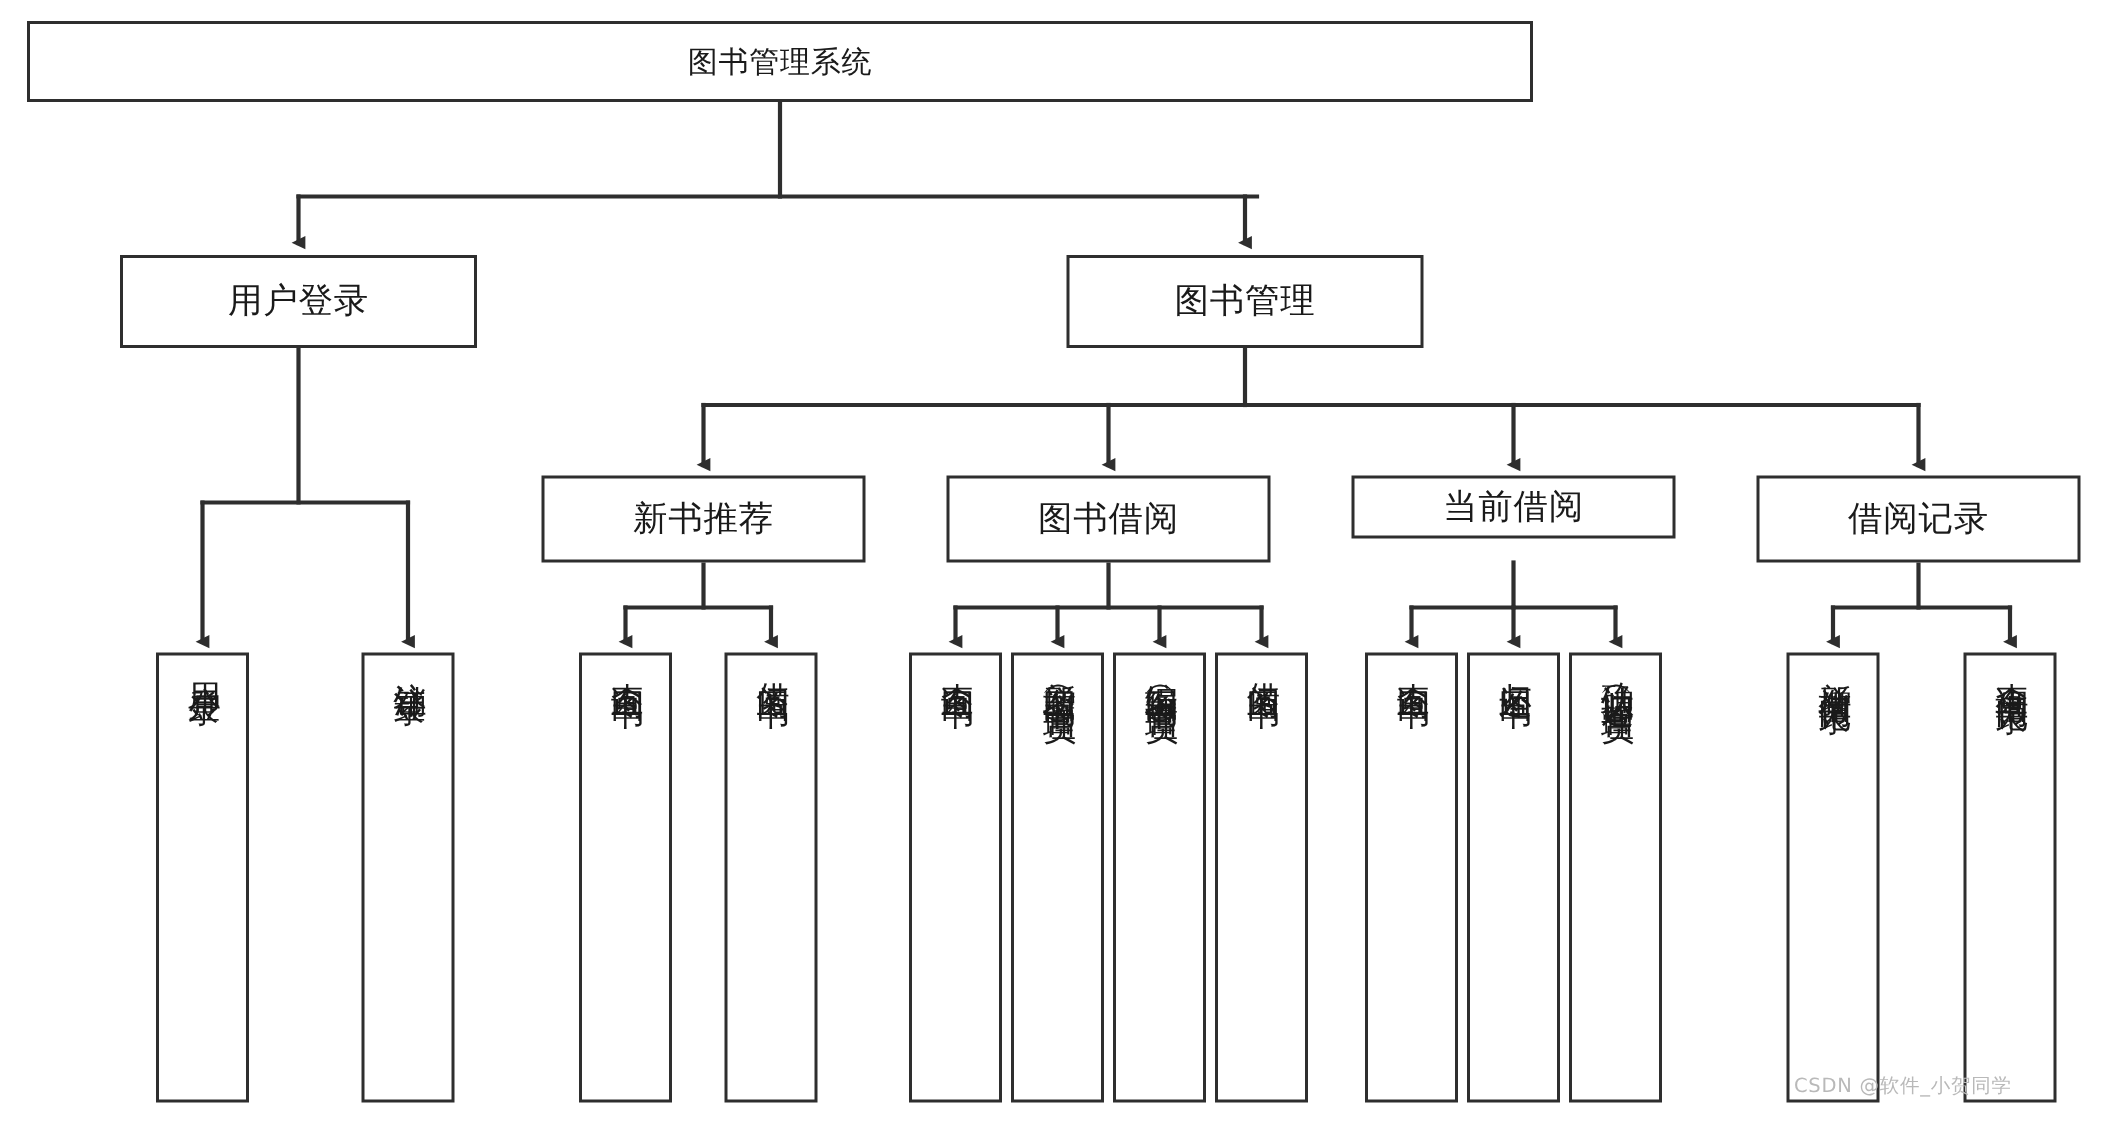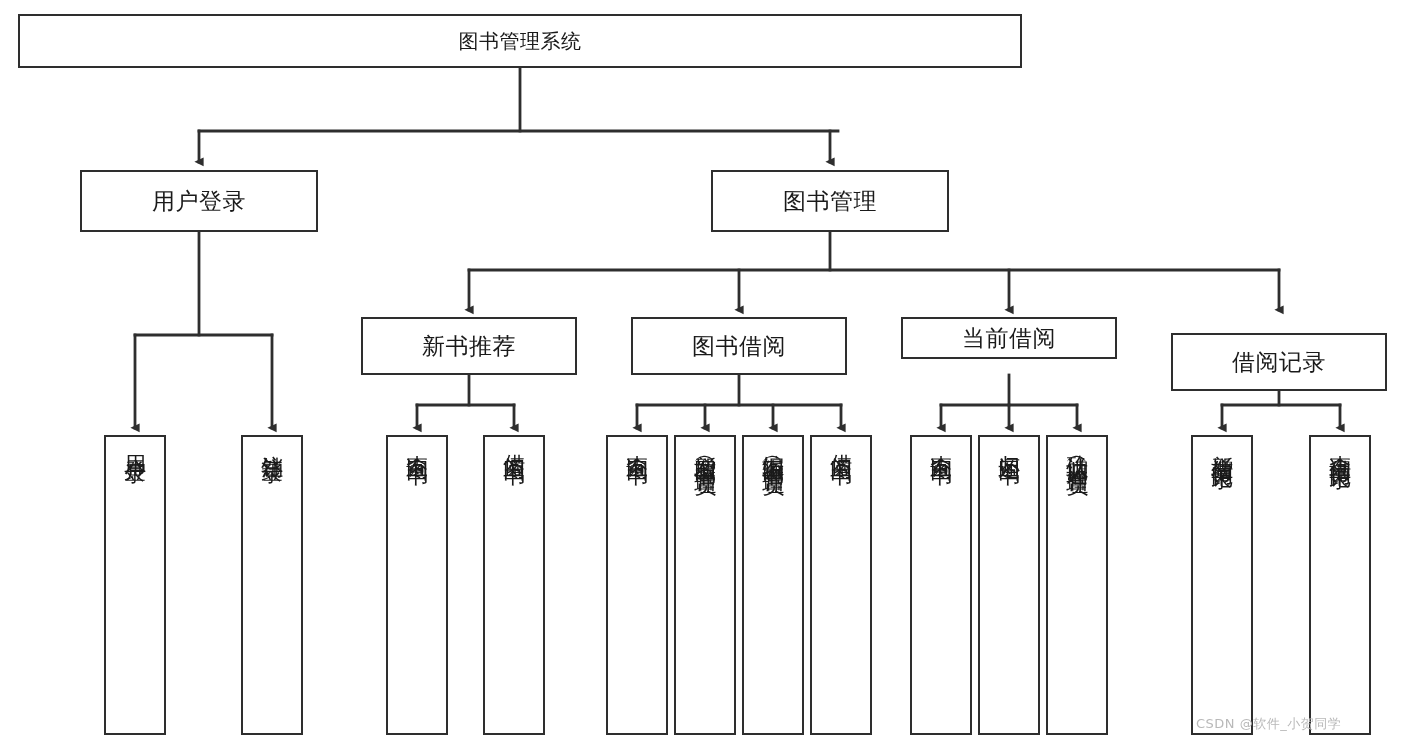--- a/index.html
+++ b/index.html
@@ -149,7 +149,7 @@
   <div class="node horiz" style="left:901px; top:317px; width:216px; height:42px;">
     <span class="label">当前借阅</span>
   </div>
-  <div class="node horiz" style="left:1171px; top:333px; width:216px; height:58px;">
+  <div class="node horiz" style="left:1171px; top:317px; width:216px; height:58px;">
     <span class="label">借阅记录</span>
   </div>
 

